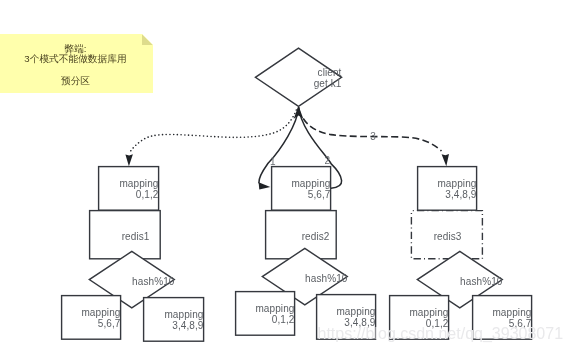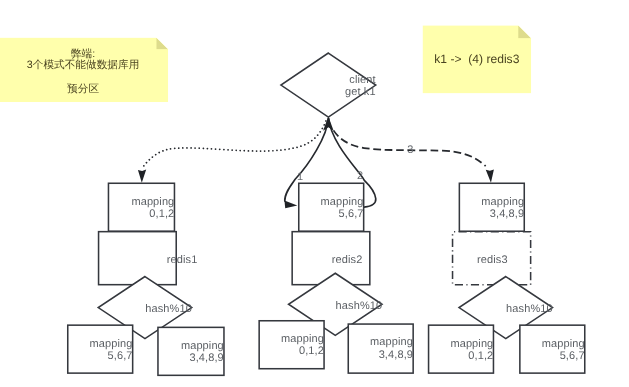--- a/index.html
+++ b/index.html
@@ -87,12 +87,6 @@
     <div class="txt" style="top:40.8px;font-size:9.7px;left:9px;right:0;">预分区</div>
   </div>
 
-  <div class="note" style="left:384px;top:23px;width:99px;height:62px;
-              clip-path:polygon(0 0, 87px 0, 99px 12px, 99px 62px, 0 62px);">
-    <div class="fold" style="left:87px;width:12px;height:12px;
-                clip-path:polygon(0 0, 12px 12px, 0 12px);"></div>
-    <div class="txt" style="top:24.5px;font-size:11px;color:#4a4320;">k1 -&gt;  (4) redis3</div>
-  </div>
 
   <div class="nl" style="left:255.5px;top:66.5px;width:86px;"><span>client</span><br><span>get k1</span></div>
 

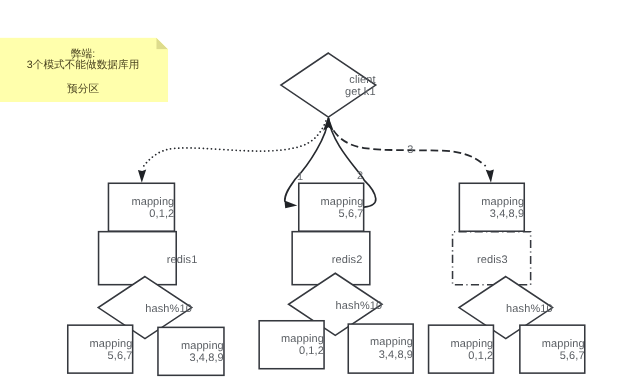--- a/index.html
+++ b/index.html
@@ -91,7 +91,7 @@
   <div class="nl" style="left:255.5px;top:66.5px;width:86px;"><span>client</span><br><span>get k1</span></div>
 
   <div class="nl" style="left:98.5px;top:177.5px;width:60px;"><span>mapping</span><br><span>0,1,2</span></div>
-  <div class="nl" style="left:89.5px;top:230.5px;width:60px;padding-left:30px;">redis1</div>
+  <div class="nl" style="left:89.5px;top:230.5px;width:60px;">redis1</div>
   <div class="nl" style="left:89.5px;top:276px;width:85px;">hash%10</div>
   <div class="nl" style="left:61.5px;top:306.5px;width:59px;"><span>mapping</span><br><span>5,6,7</span></div>
   <div class="nl" style="left:143.5px;top:308.5px;width:60px;"><span>mapping</span><br><span>3,4,8,9</span></div>

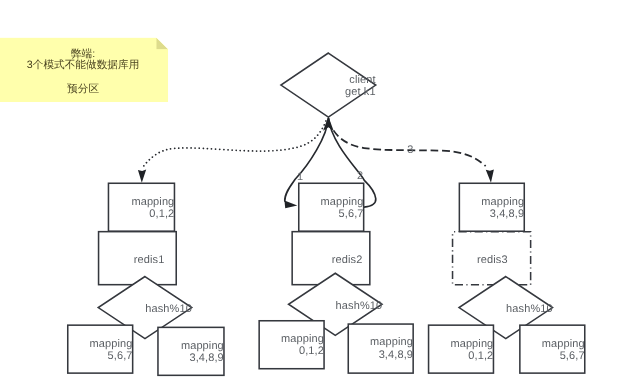--- a/index.html
+++ b/index.html
@@ -112,6 +112,7 @@
   <div class="elab" style="left:324.6px;top:155.6px;">2</div>
   <div class="elab" style="left:370.2px;top:132px;">3</div>
 
+  <div class="wm" style="left:317.5px;top:326px;">https://blog.csdn.net/qq_39308071</div>
 </div>
 
 </body></html>

